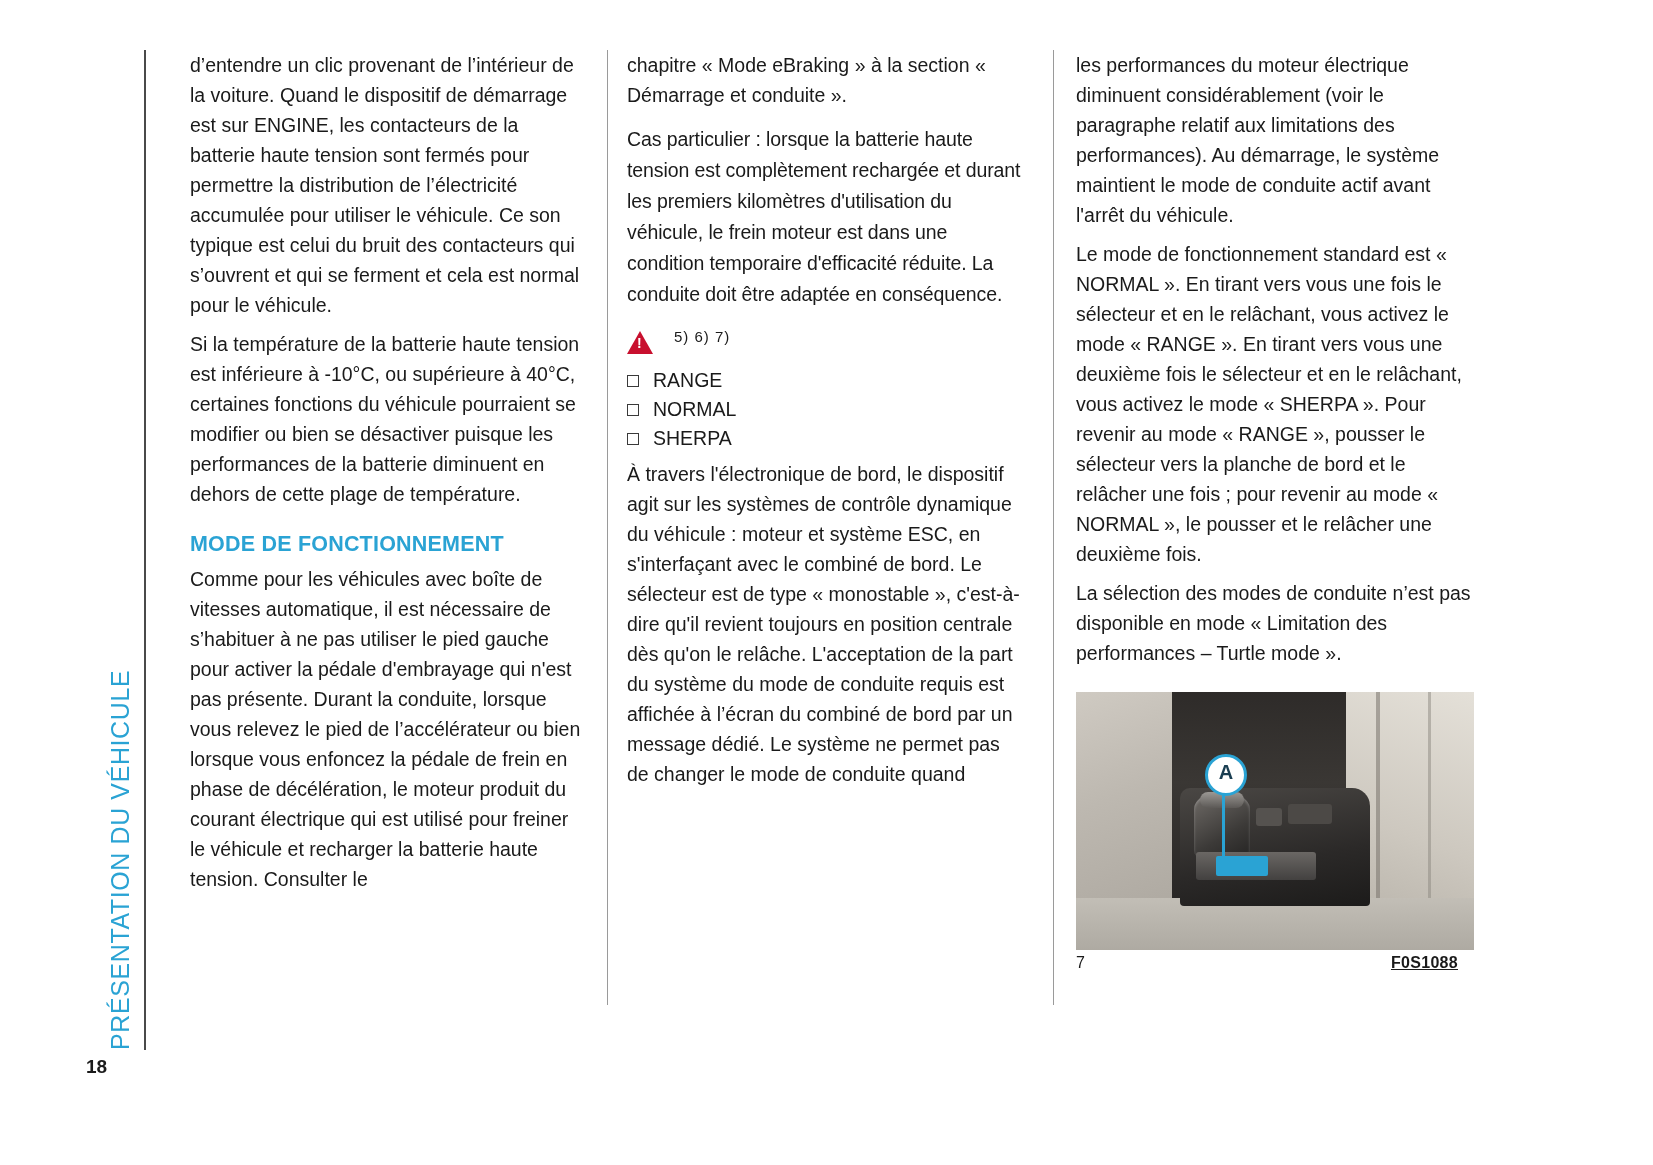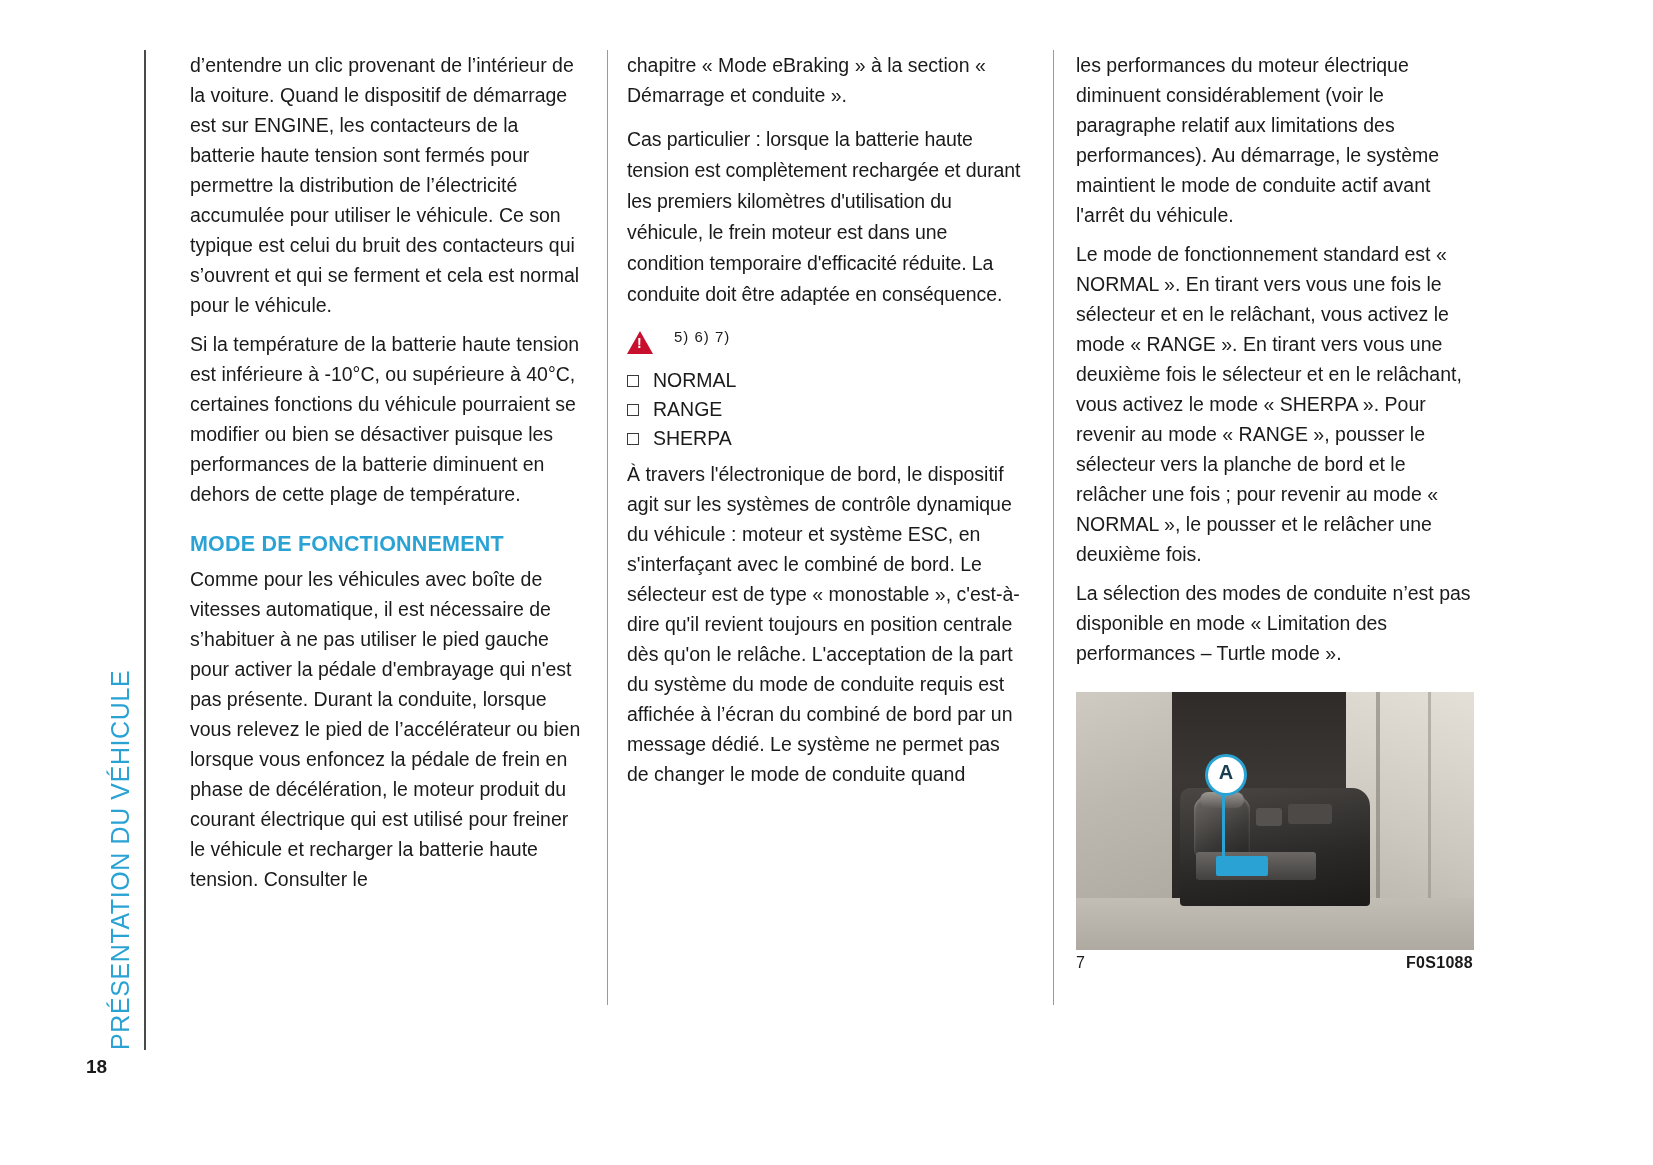--- a/index.html
+++ b/index.html
@@ -294,11 +294,11 @@
     <ul class="sq">
       <li>
         <span class="sqmark"></span>
-        <span>NORMAL</span>
+        <span>RANGE</span>
       </li>
       <li>
         <span class="sqmark"></span>
-        <span>RANGE</span>
+        <span>NORMAL</span>
       </li>
       <li>
         <span class="sqmark"></span>

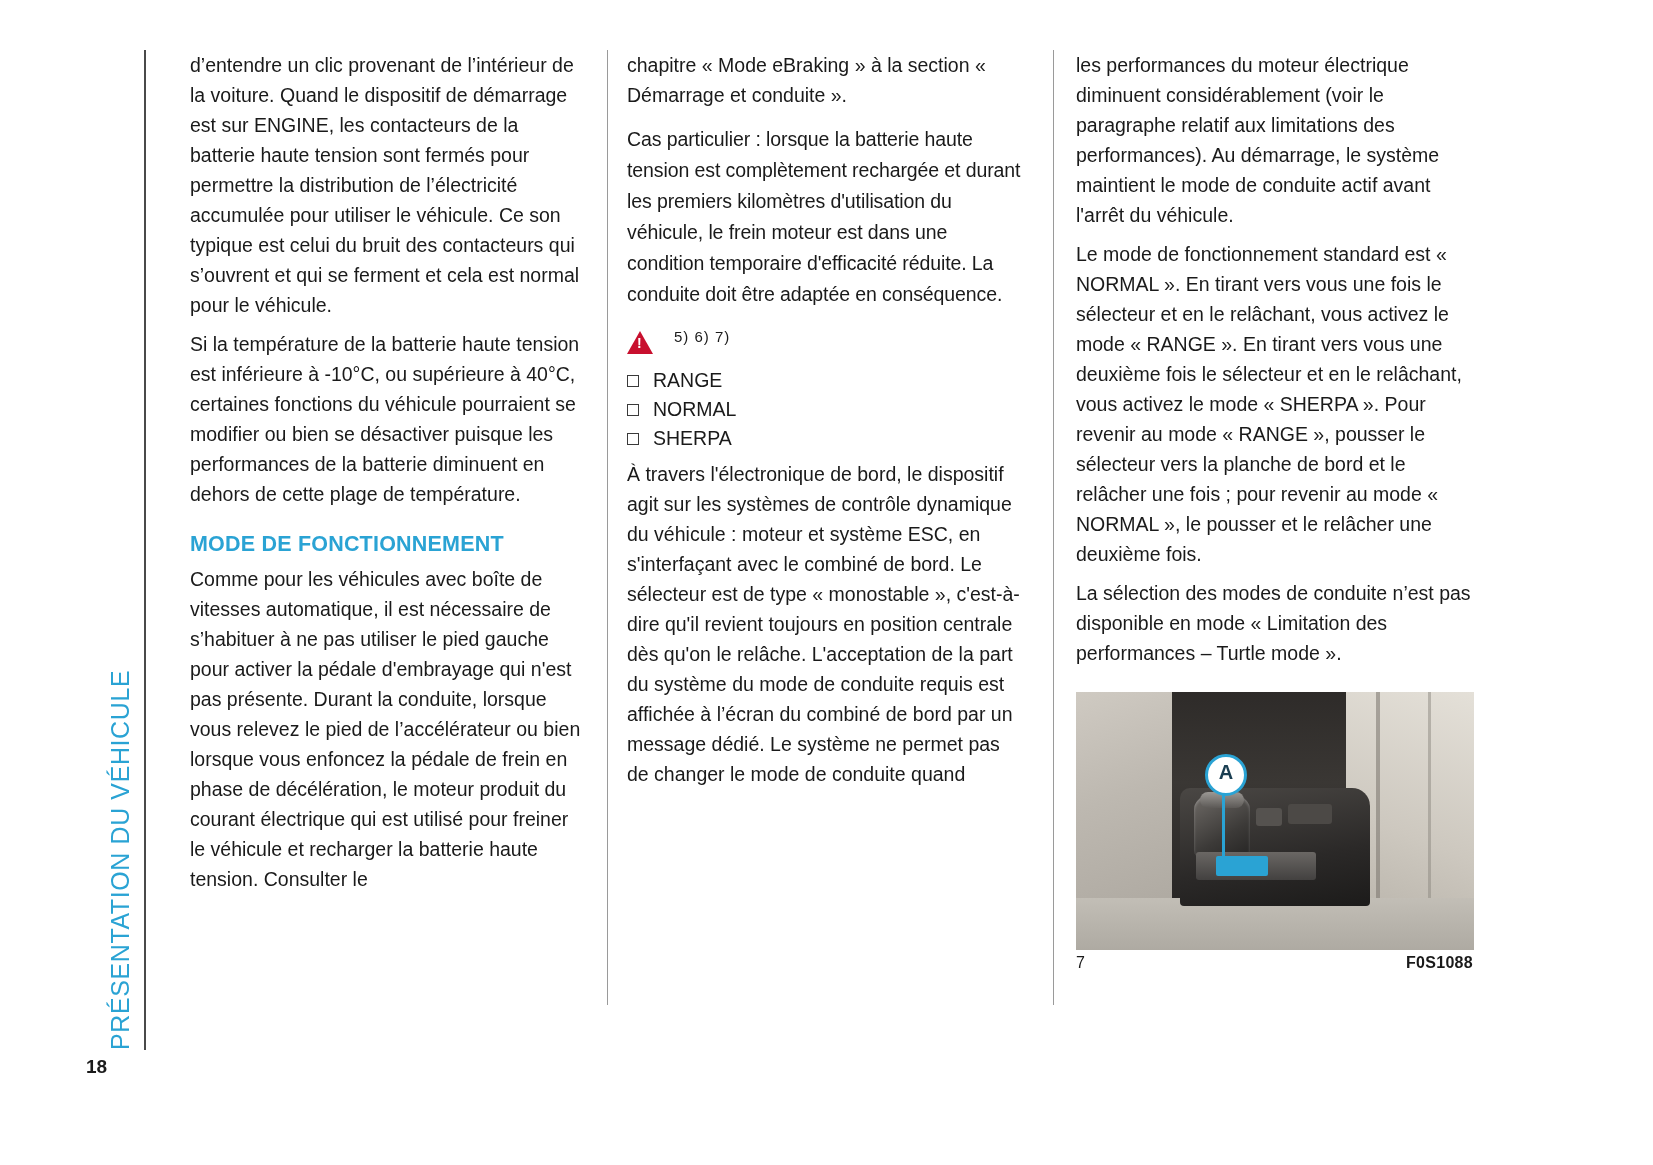--- a/index.html
+++ b/index.html
@@ -249,7 +249,7 @@
     color: #1a1a1a;
   }
   .fig-num { position: absolute; left: 0; top: 0; }
-  .fig-code { position: absolute; right: 1px; top: 0; font-weight: bold; letter-spacing: 0.3px; }
+  .fig-code { position: absolute; right: 16px; top: 0; font-weight: bold; letter-spacing: 0.3px; text-decoration: underline; }
 
   
   .page-number {

